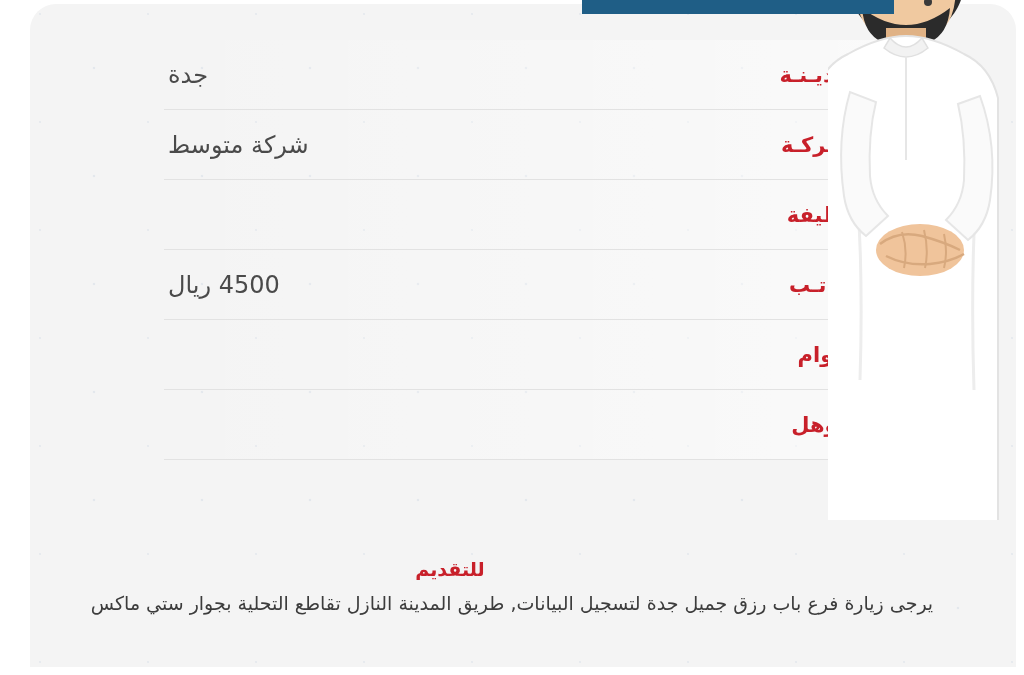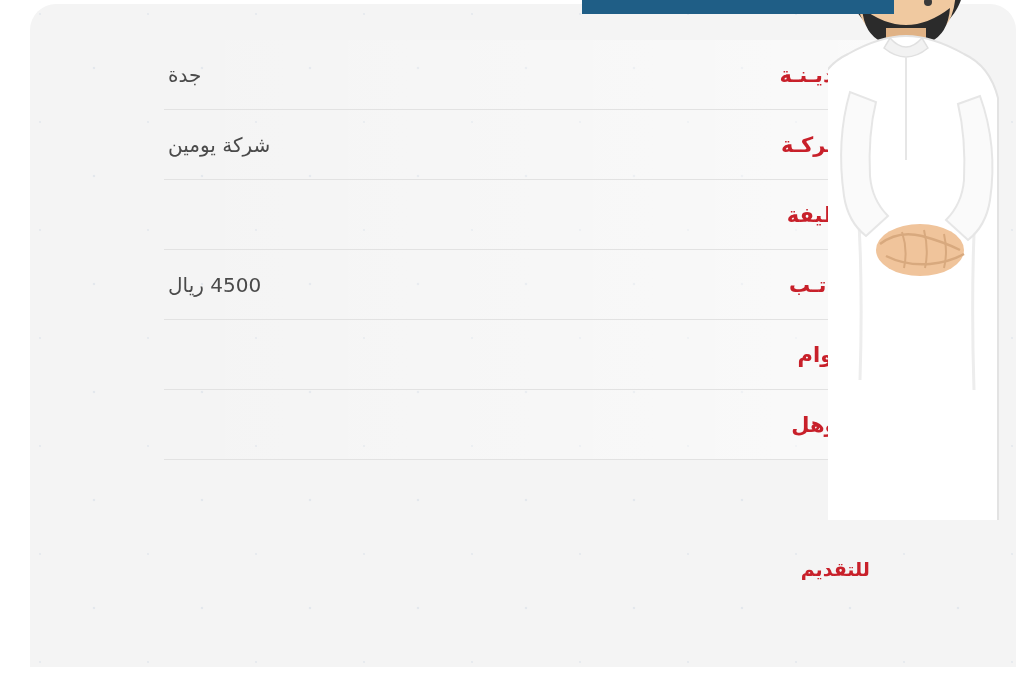--- a/index.html
+++ b/index.html
@@ -122,7 +122,7 @@
     padding-left: 4px;
     padding-right: 18px;
     color: #4a4a4a;
-    font-size: 20px;
+    font-size: 24px;
     direction: rtl;
     white-space: nowrap;
   }

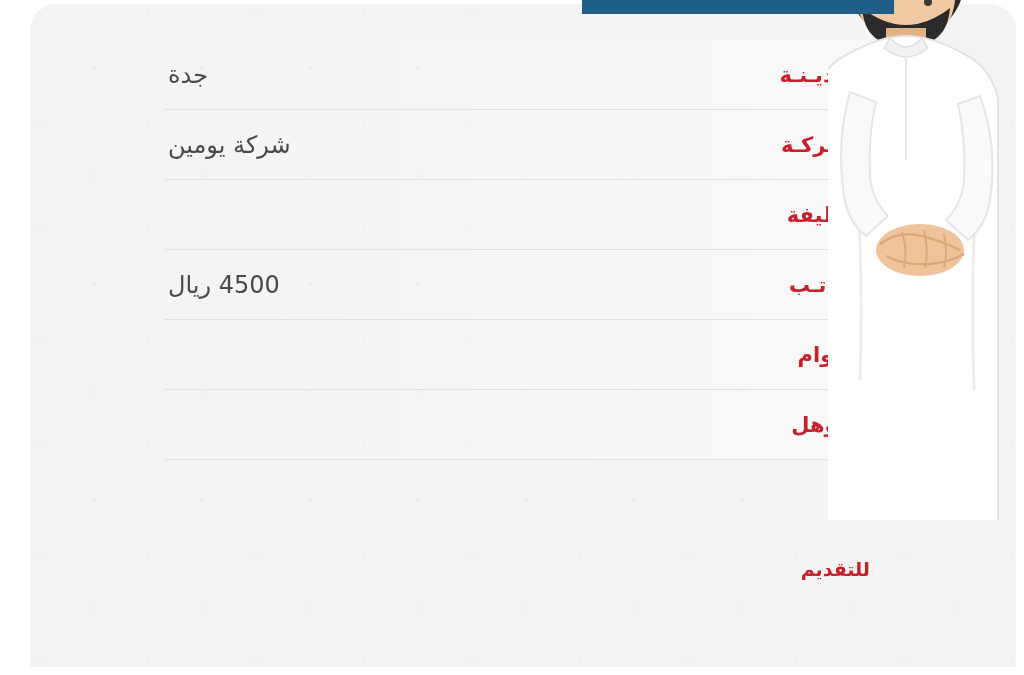--- a/index.html
+++ b/index.html
@@ -183,7 +183,7 @@
     </div>
     <div class="row">
       <div class="row-label">الـشـركـة</div>
-      <div class="row-value">شركة يومين</div>
+      <div class="row-value">شركة متوسط</div>
     </div>
     <div class="row">
       <div class="row-label">الوظيفة</div>

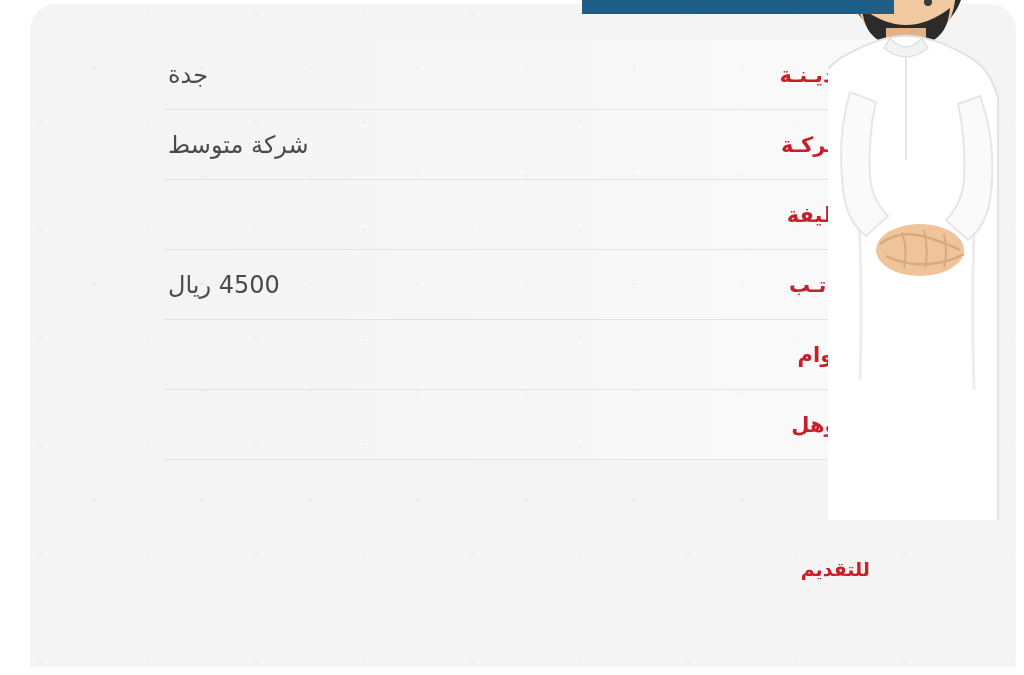--- a/index.html
+++ b/index.html
@@ -140,7 +140,7 @@
     color: #c8202a;
     font-size: 19px;
     font-weight: bold;
-    text-align: right;
+    text-align: center;
     padding-right: 124px;
     margin-bottom: 8px;
     direction: rtl;

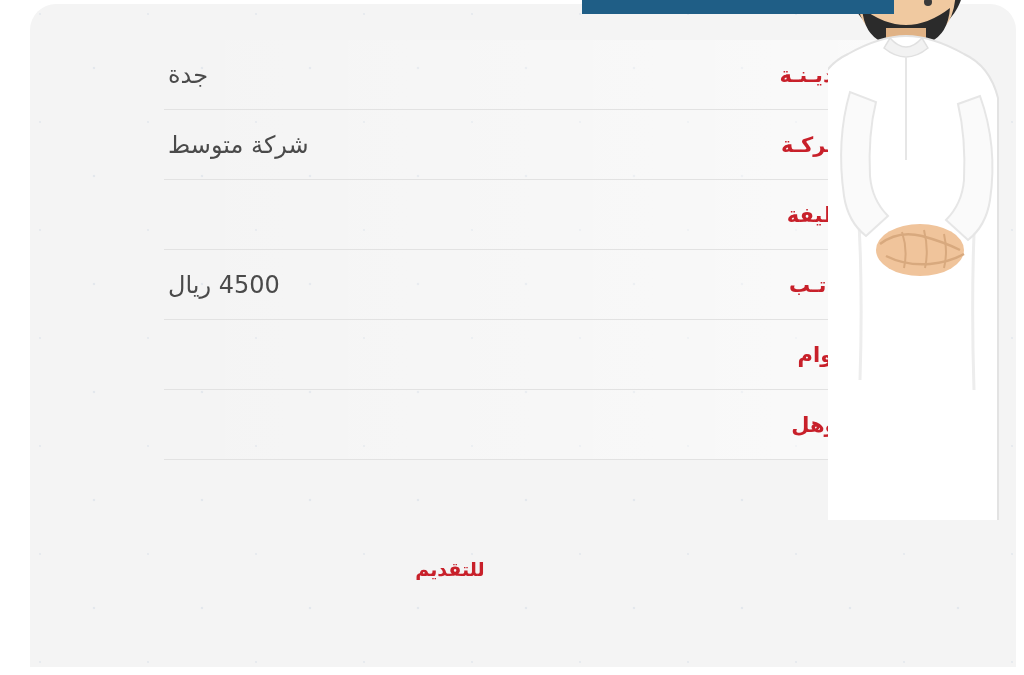--- a/index.html
+++ b/index.html
@@ -202,6 +202,7 @@
 
   <div class="apply">
     <div class="apply-title">للتقديم</div>
+    <div class="apply-body">يرجى زيارة فرع باب رزق جميل جدة لتسجيل البيانات, طريق المدينة النازل تقاطع التحلية بجوار ستي ماكس</div>
   </div>
 
   <div class="person">

